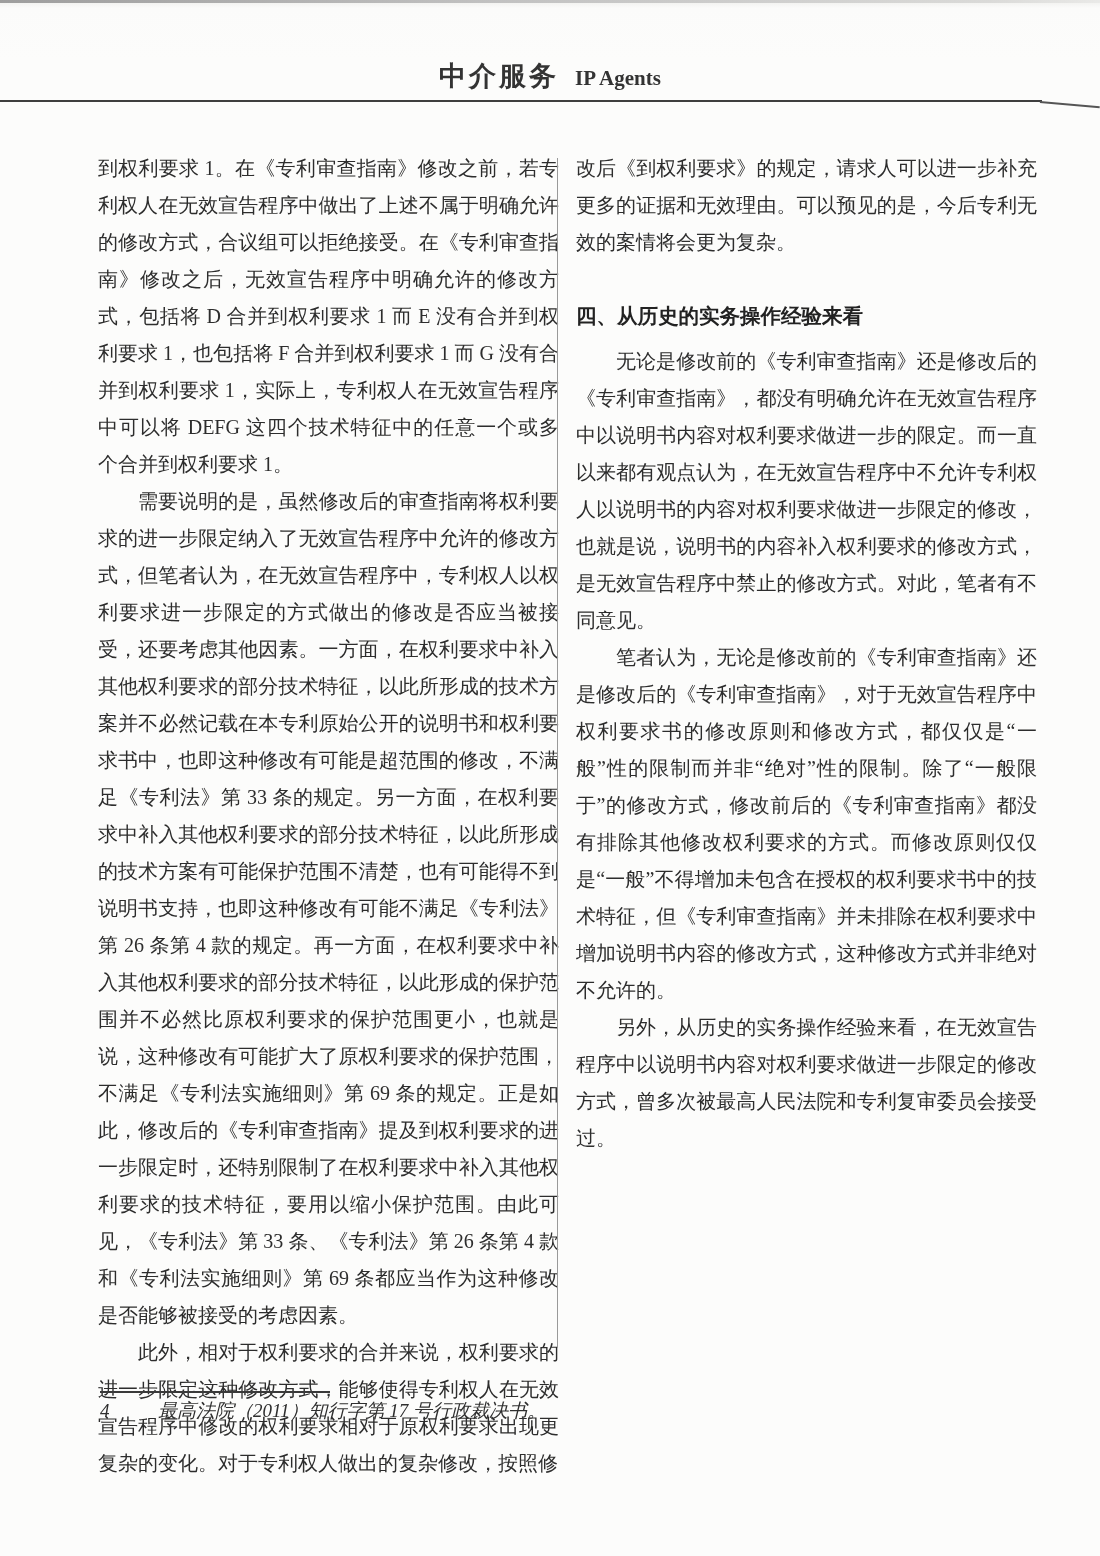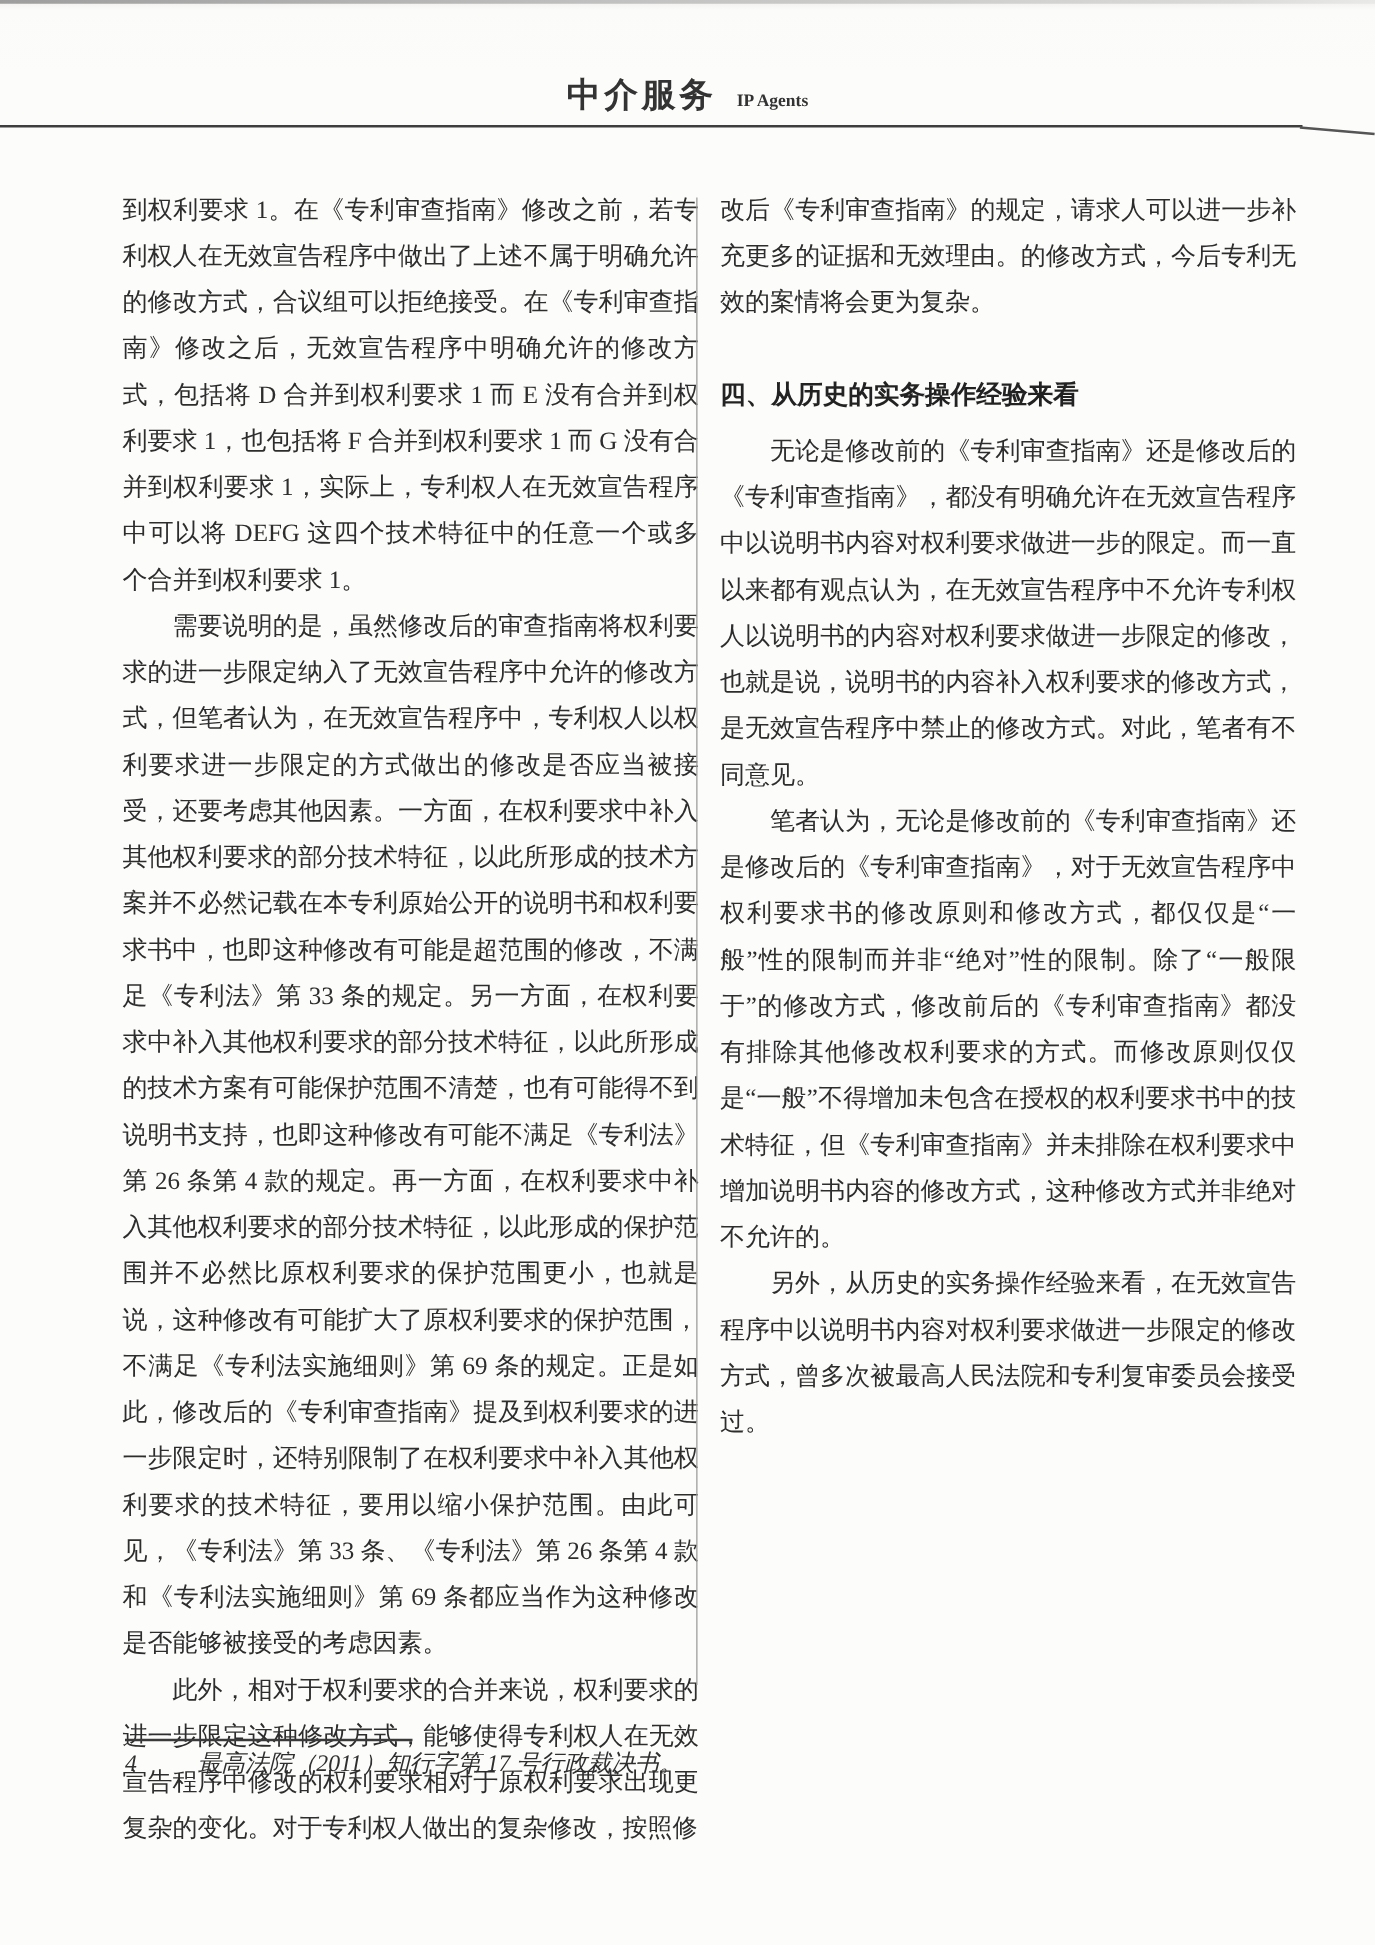--- a/index.html
+++ b/index.html
@@ -31,7 +31,7 @@
   }
   .header-en {
     font-family: "Liberation Serif", "DejaVu Serif", serif;
-    font-weight: bold; font-size: 14px; margin-left: 16px; color: #333;
+    font-weight: bold; font-size: 21px; margin-left: 16px; color: #333;
   }
   .header-rule {
     position: absolute; top: 100px; left: 0; width: 1042px; height: 2px;

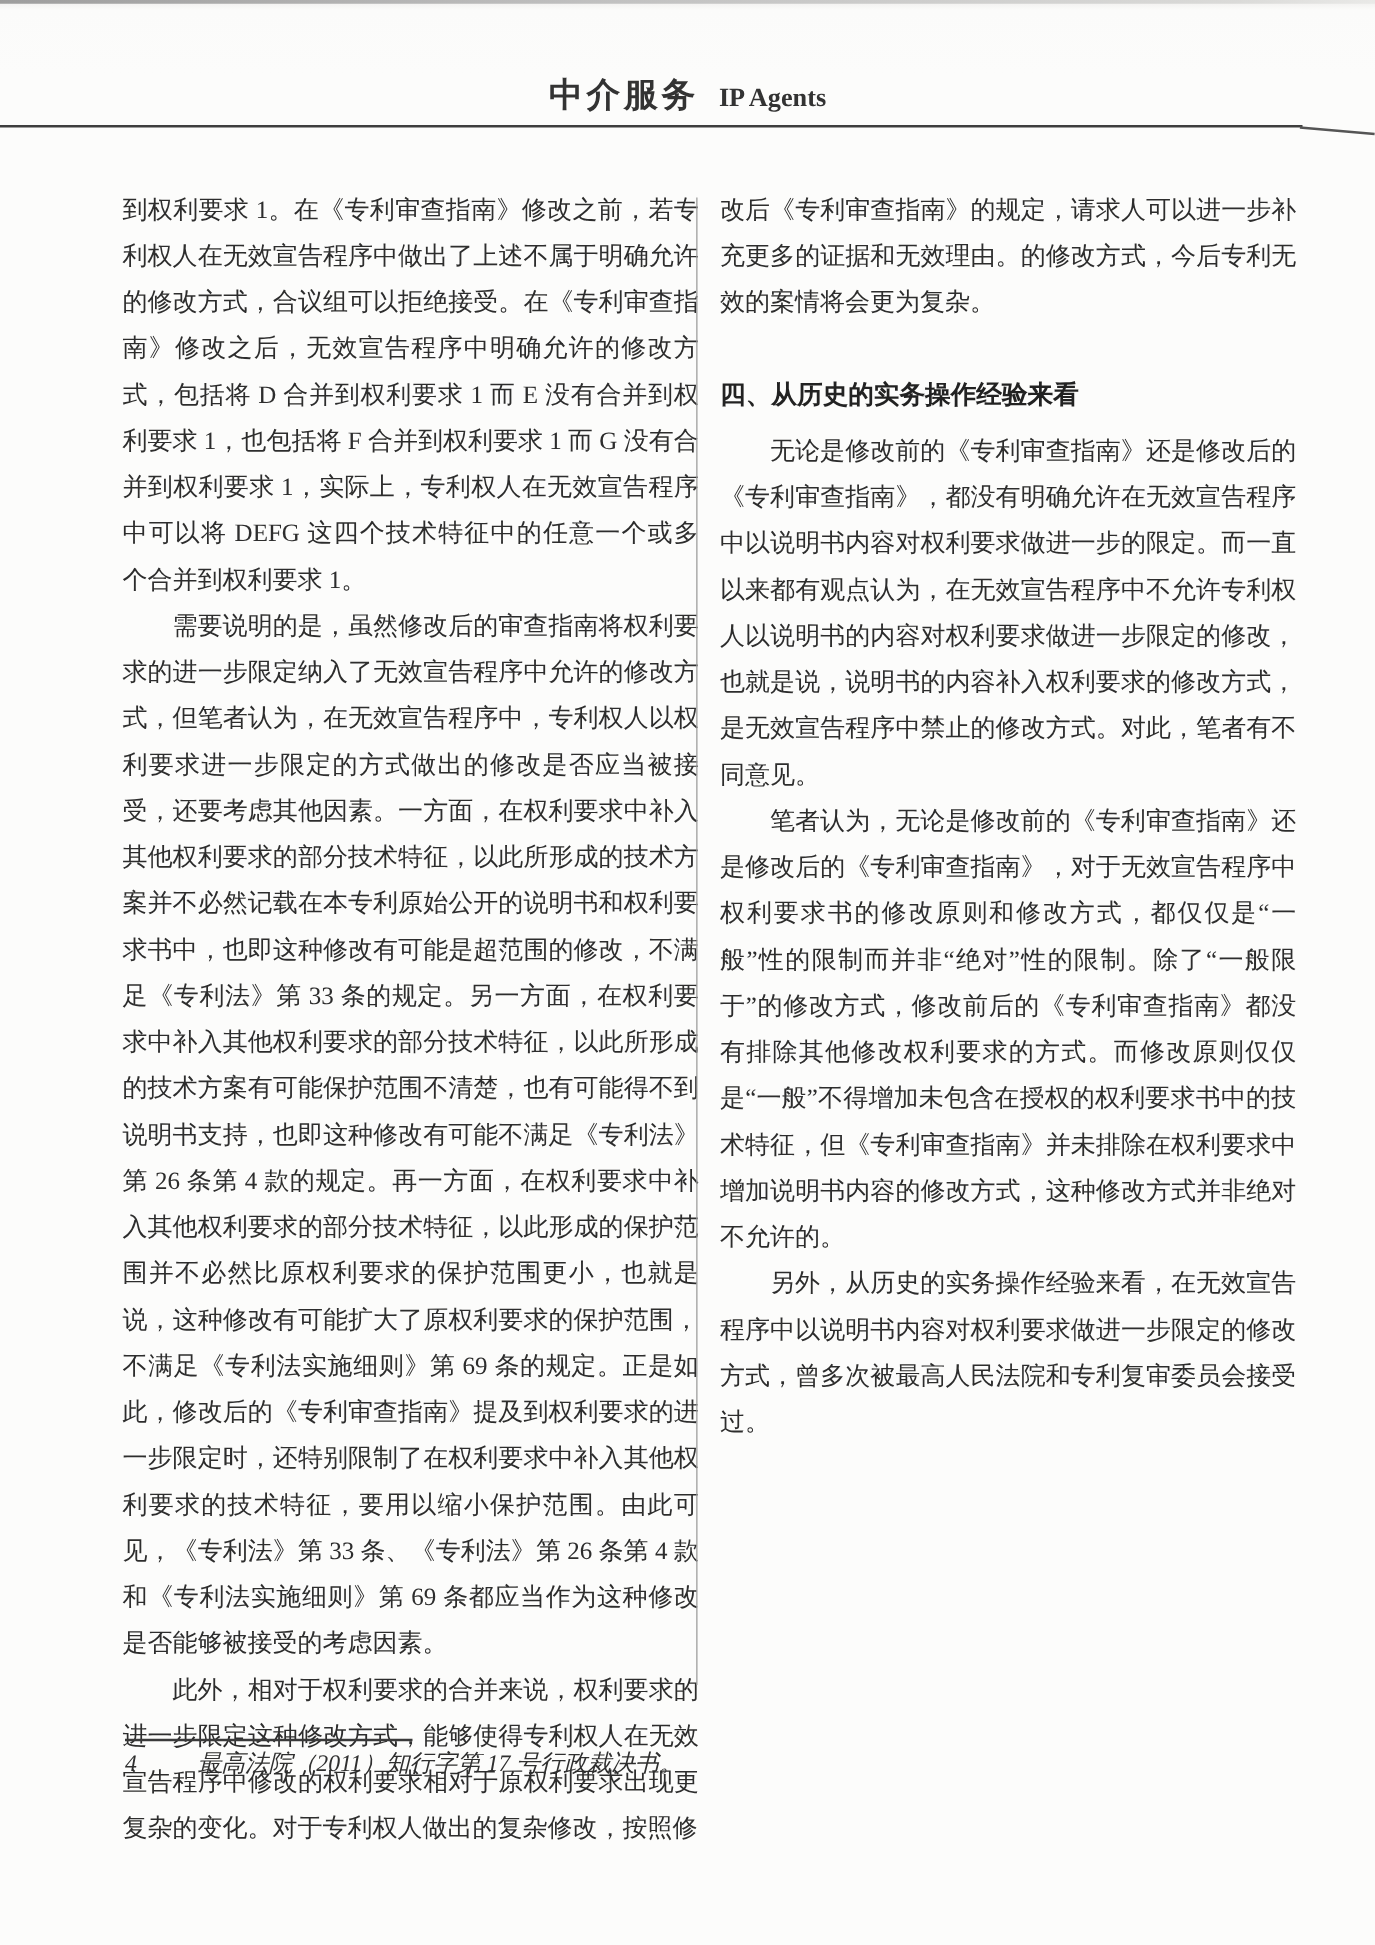--- a/index.html
+++ b/index.html
@@ -117,7 +117,7 @@
   <div class="col-divider"></div>
 
   <div class="col col-right">
-    <p class="para cont">改后《专利审查指南》的规定，请求人可以进一步补充更多的证据和无效理由。的修改方式，今后专利无效的案情将会更为复杂。</p>
+    <p class="para cont">改后《到权利要求》的规定，请求人可以进一步补充更多的证据和无效理由。可以预见的是，今后专利无效的案情将会更为复杂。</p>
     <h2 class="section-heading">四、从历史的实务操作经验来看</h2>
     <p class="para">无论是修改前的《专利审查指南》还是修改后的《专利审查指南》，都没有明确允许在无效宣告程序中以说明书内容对权利要求做进一步的限定。而一直以来都有观点认为，在无效宣告程序中不允许专利权人以说明书的内容对权利要求做进一步限定的修改，也就是说，说明书的内容补入权利要求的修改方式，是无效宣告程序中禁止的修改方式。对此，笔者有不同意见。</p>
     <p class="para">笔者认为，无论是修改前的《专利审查指南》还是修改后的《专利审查指南》，对于无效宣告程序中权利要求书的修改原则和修改方式，都仅仅是“一般”性的限制而并非“绝对”性的限制。除了“一般限于”的修改方式，修改前后的《专利审查指南》都没有排除其他修改权利要求的方式。而修改原则仅仅是“一般”不得增加未包含在授权的权利要求书中的技术特征，但《专利审查指南》并未排除在权利要求中增加说明书内容的修改方式，这种修改方式并非绝对不允许的。</p>

